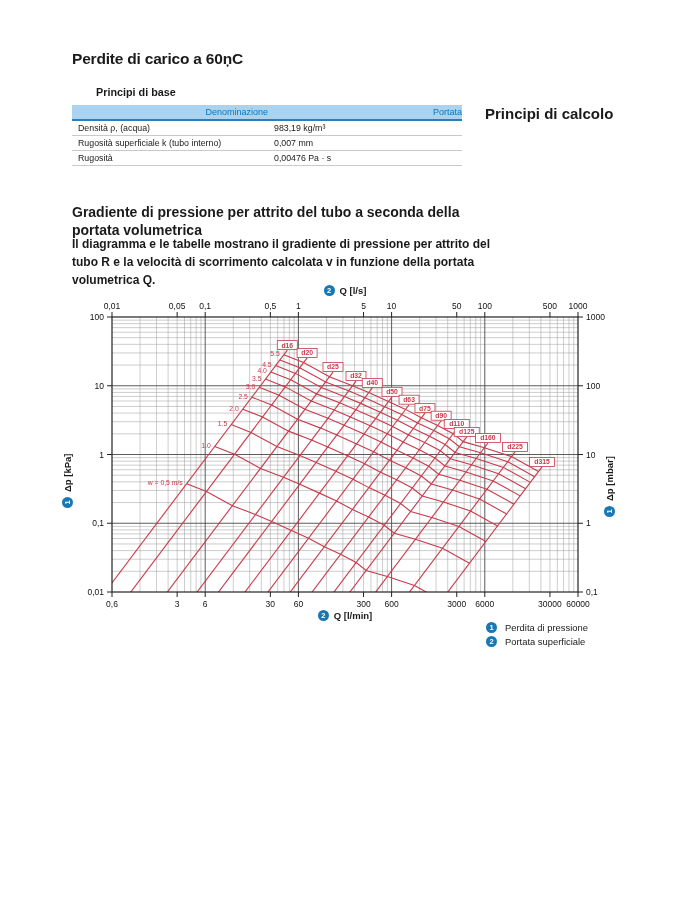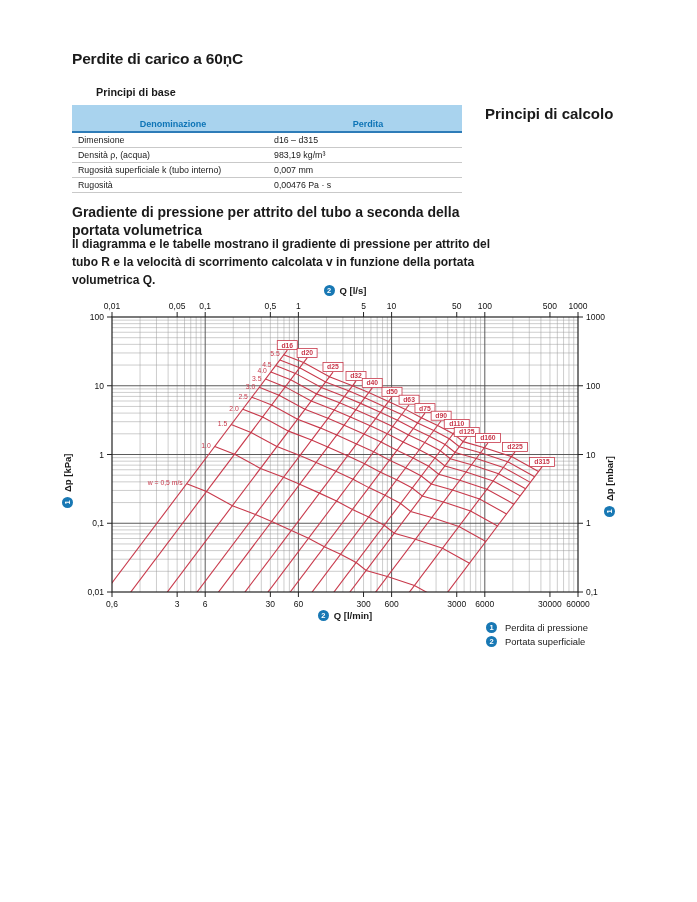--- a/index.html
+++ b/index.html
@@ -10,8 +10,8 @@
   .sub-heading{left:72px;top:86px;font-size:10.8px;font-weight:bold;padding-left:24px;}
   .side-note{left:485px;top:105px;font-size:15px;font-weight:bold;}
   table.basics{left:72px;top:105px;width:390px;border-collapse:collapse;font-size:8.8px;}
-  table.basics th{background:#a9d3ee;color:#0e74b6;text-align:center;font-weight:bold;
-        padding:14px 0 2px 6px;border-bottom:2px solid #2e7cb8;font-size:9px;}
+  table.basics th{background:#a9d3ee;color:#0e74b6;text-align:right;font-weight:normal;
+        padding:2px 0 2px 6px;border-bottom:2px solid #2e7cb8;font-size:9px;}
   table.basics td{padding:2px 0 2px 6px;border-bottom:1px solid #c9c9c9;}
   table.basics .c1{width:190px;}
   .section-heading{left:72px;top:203px;width:400px;font-size:14px;font-weight:bold;line-height:1.3;}

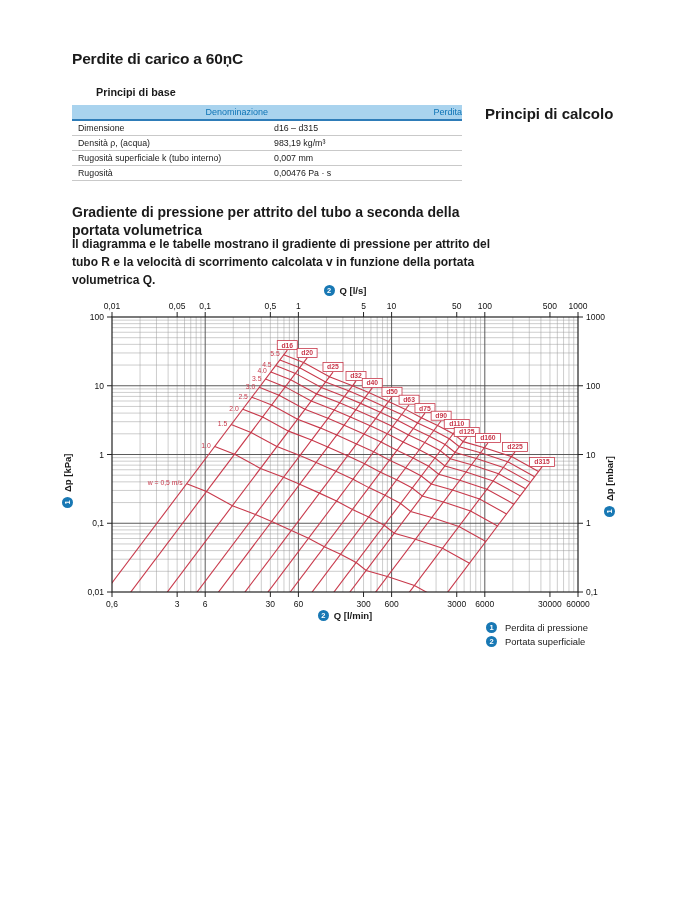--- a/index.html
+++ b/index.html
@@ -52,7 +52,7 @@
     <thead>
       <tr>
         <th class="c1">Denominazione</th>
-        <th>Perdita</th>
+        <th>Portata</th>
       </tr>
     </thead>
     <tbody id="basics-body">

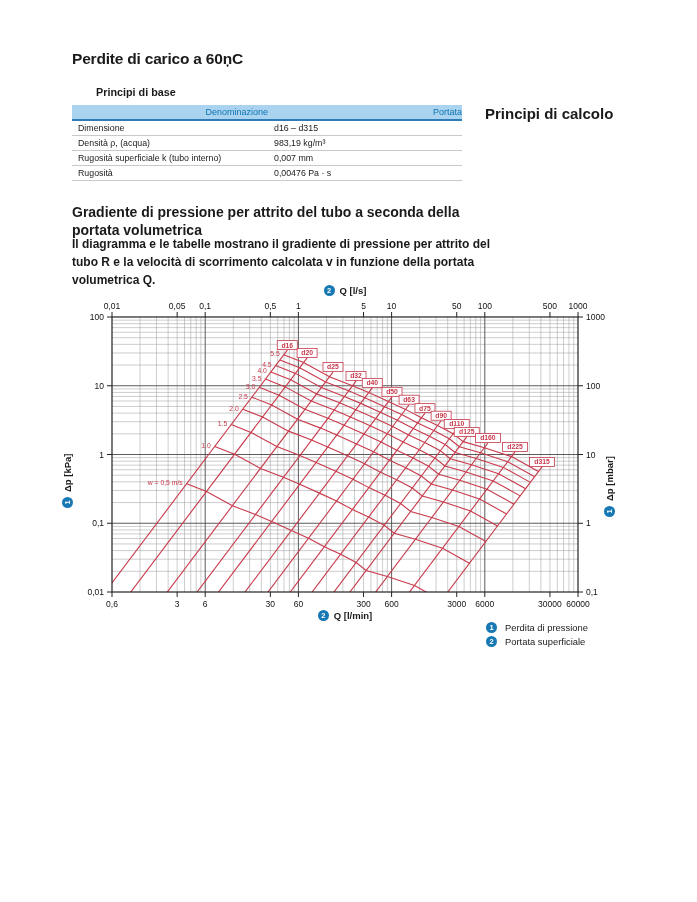--- a/index.html
+++ b/index.html
@@ -56,10 +56,6 @@
       </tr>
     </thead>
     <tbody id="basics-body">
-        <tr>
-          <td class="c1">Dimensione</td>
-          <td>d16 – d315</td>
-        </tr>
         <tr>
           <td class="c1">Densità ρ, (acqua)</td>
           <td>983,19 kg/m³</td>

